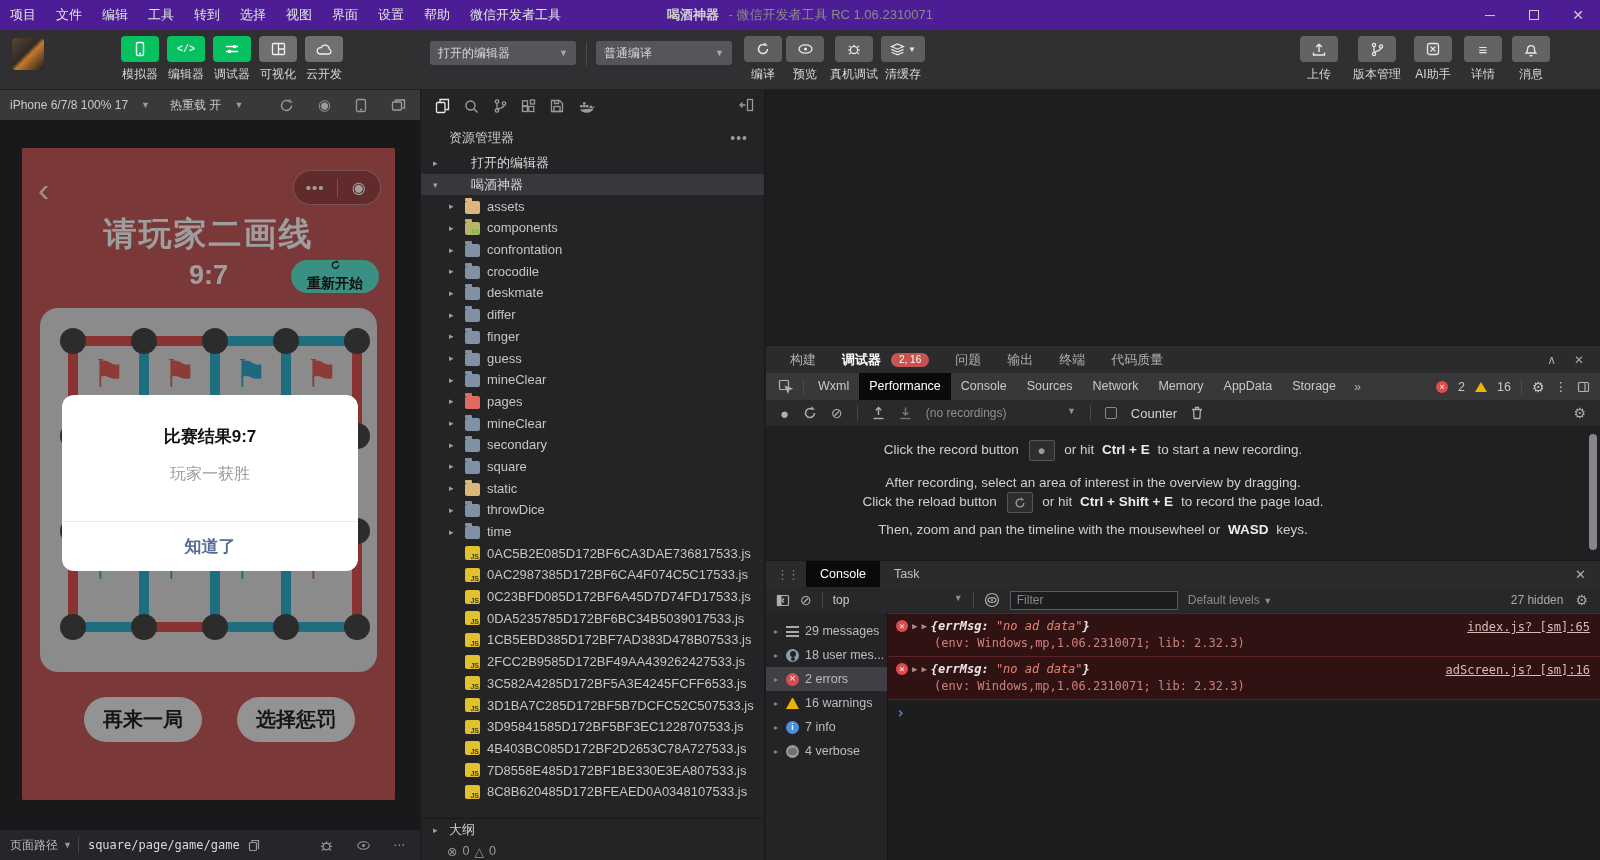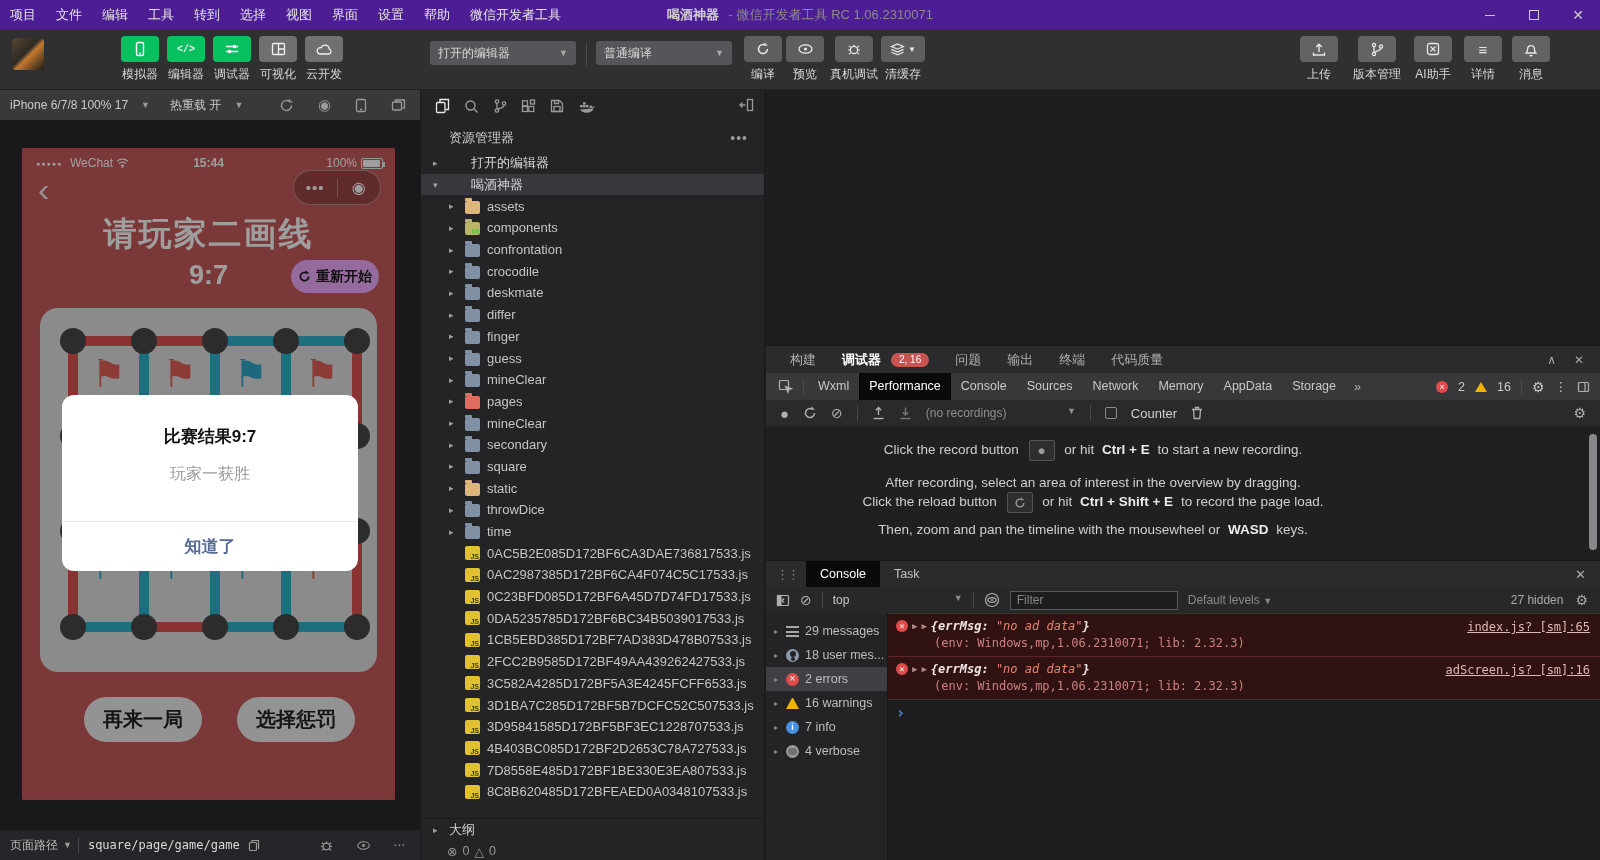--- a/index.html
+++ b/index.html
@@ -415,22 +415,6 @@
 
   <div id="sim-body" class="abs">
     <div id="phone">
-      <div id="p-status">
-        <span class="dots">●●●●●</span>
-        <span class="carrier"><span>WeChat</span>
-          <svg style="display:inline-block;vertical-align:-1px" width="13" height="10" viewBox="0 0 13 10" fill="none" stroke="#fff" stroke-width="1.2">
-              <path d="M1 3.4a8 8 0 0 1 11 0M3 5.6a5 5 0 0 1 7 0M5 7.8a2.3 2.3 0 0 1 3 0"></path>
-              <circle cx="6.5" cy="9" r=".9" fill="#fff" stroke="none"></circle>
-            </svg>
-        </span>
-        <span class="time">15:44</span>
-        <span class="batt">
-            <span>100%</span>
-            <span class="battery">
-              <i></i>
-            </span>
-          </span>
-      </div>
       <div id="p-back">‹</div>
       <div id="p-capsule">
         <span class="d3">•••</span>

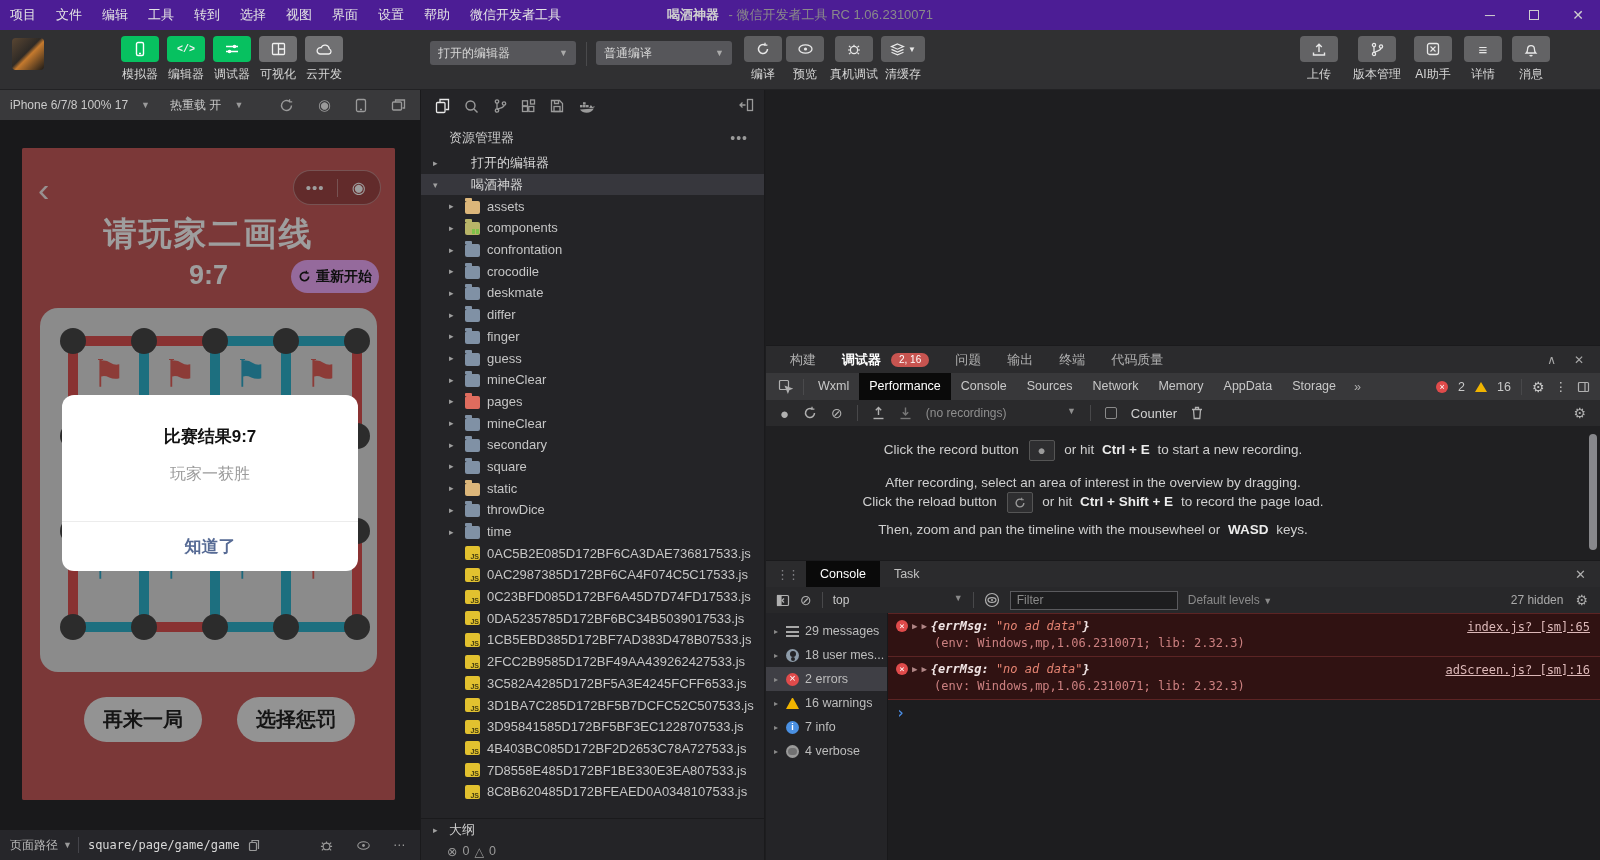--- a/index.html
+++ b/index.html
@@ -58,7 +58,7 @@
 #p-capsule .cir { flex:1; text-align:center; font-size:16px; }
 #p-title { position:absolute; left:0; top:64px; width:100%; text-align:center; color:#fff; font-size:33px; font-weight:bold; letter-spacing:2px; }
 #p-score { position:absolute; left:0; top:112px; width:100%; text-align:center; color:#fff; font-size:27px; font-weight:bold; }
-#p-restart { position:absolute; right:16px; top:112px; width:88px; height:33px; border-radius:17px; background:#f0abfc; display:flex; align-items:center; justify-content:center; gap:5px; color:#1a1a1a; font-size:14px; font-weight:bold; }
+#p-restart { position:absolute; right:16px; top:112px; width:88px; height:33px; border-radius:17px; background:#5eead4; display:flex; align-items:center; justify-content:center; gap:5px; color:#1a1a1a; font-size:14px; font-weight:bold;flex-direction:column; }
 #board { position:absolute; left:18px; top:160px; width:337px; height:364px; background:var(--board); border-radius:18px; }
 .line { position:absolute; border-radius:5px; }
 .lh { height:10px; width:71px; margin-top:-5px; }

